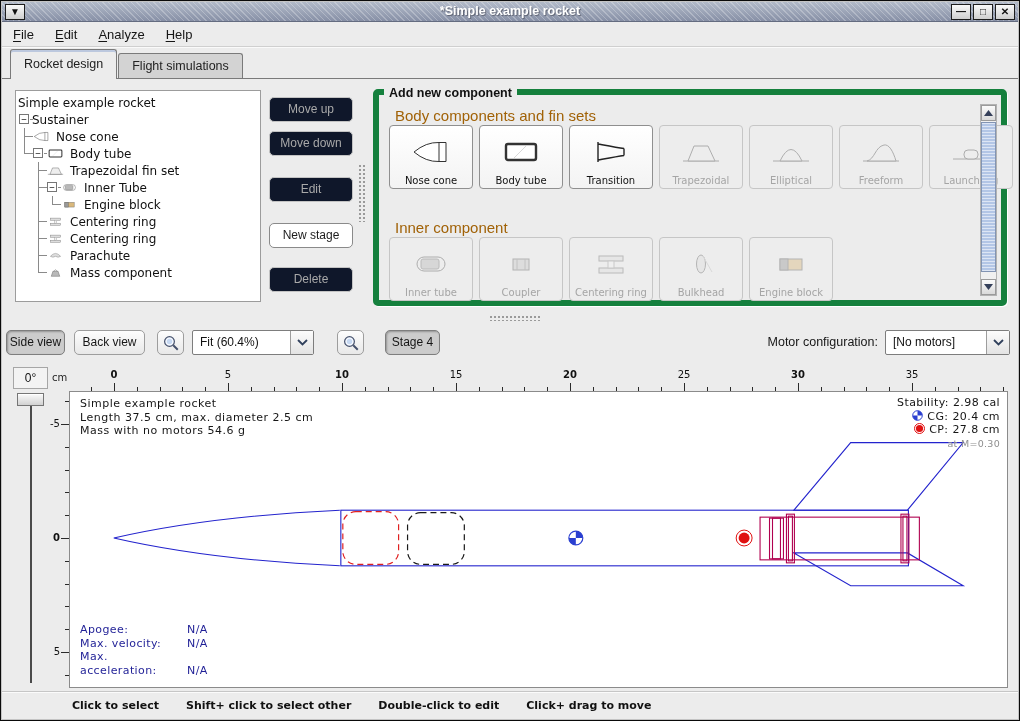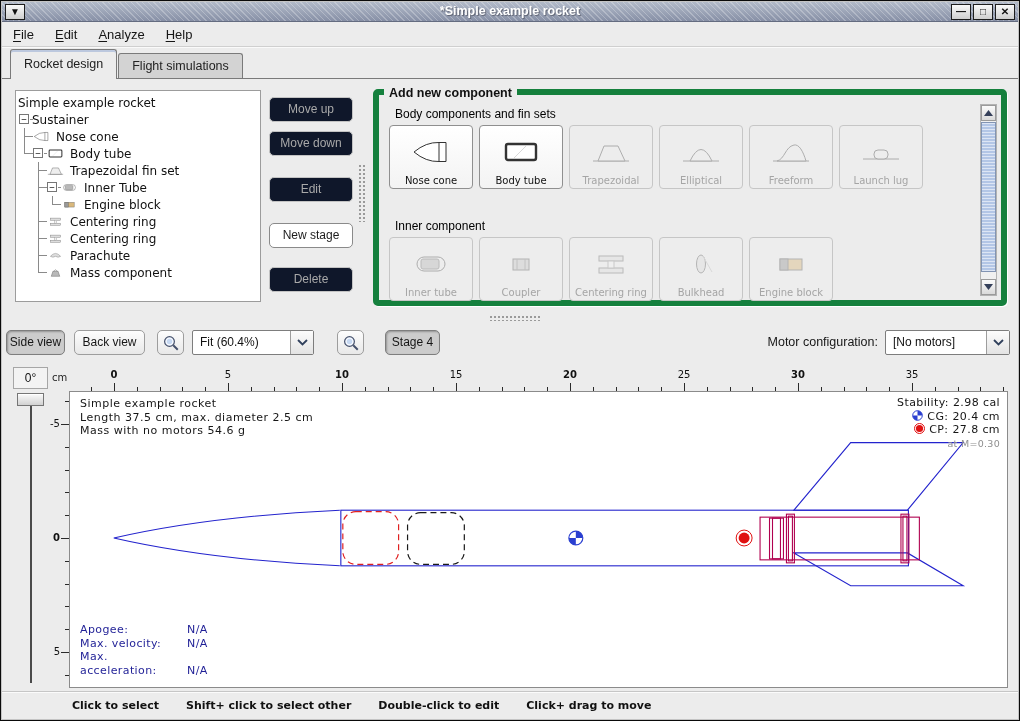--- a/index.html
+++ b/index.html
@@ -69,7 +69,7 @@
            border:6px solid #15803d; border-radius:5px; box-shadow:1px 1px 0 #fff; }
   #group-title { position:absolute; top:-9px; left:5px; padding:0 5px; background:#ececec;
                  font-weight:bold; font-size:12.5px; color:#111; }
-  .sec-label { position:absolute; left:16px; font-size:12px; color:#000000; }
+  .sec-label { position:absolute; left:16px; font-size:15px; color:#a16207; }
   .comp-row { position:absolute; left:10px; display:flex; gap:6px; }
   .comp-btn { width:84px; height:64px; border:1px solid #8f8f8f; border-radius:4px;
               background:linear-gradient(#ffffff,#f3f3f3); display:flex; flex-direction:column;

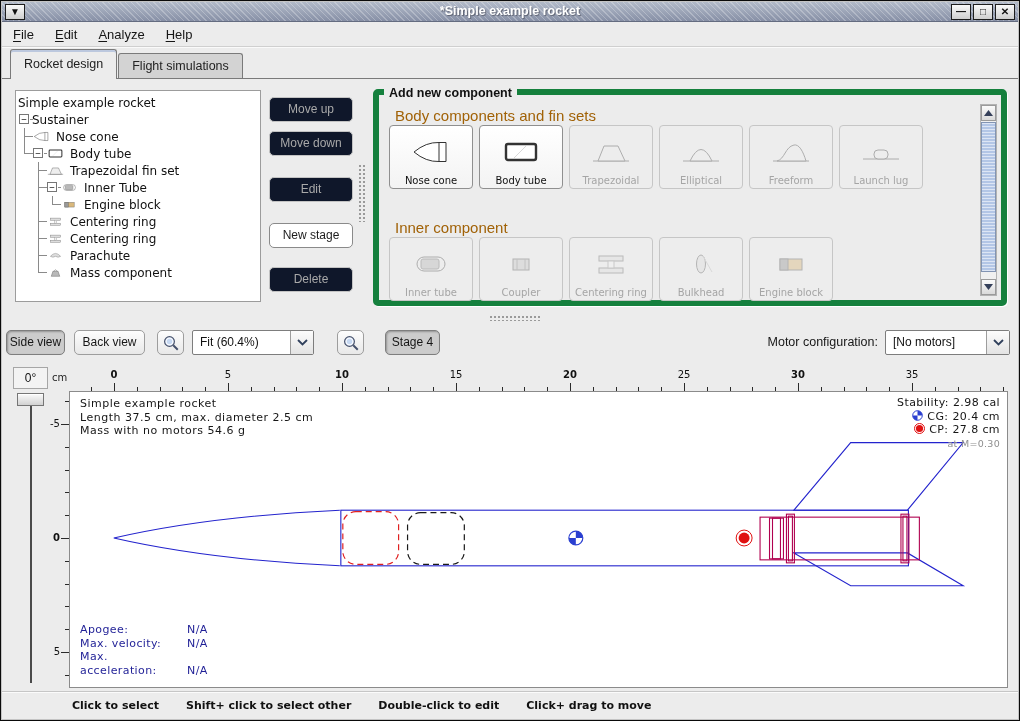--- a/index.html
+++ b/index.html
@@ -321,6 +321,12 @@
                 <line x1="13" y1="21" x2="25" y2="9" stroke="#d8d8d8"></line>
               </svg>
               <div class="lbl">Body tube</div>
+            </div>
+            <div class="comp-btn">
+              <svg width="40" height="30" viewBox="0 0 40 30">
+                <path d="M7,5 L7,25 M7,7 C18,9 26,10.5 33,11.5 M7,23 C18,21 26,19.5 33,18.5 M33,11.5 L33,18.5" fill="none" stroke="#222" stroke-width="1.4"></path>
+              </svg>
+              <div class="lbl">Transition</div>
             </div>
             <div class="comp-btn disabled">
               <svg width="40" height="30" viewBox="0 0 40 30">

